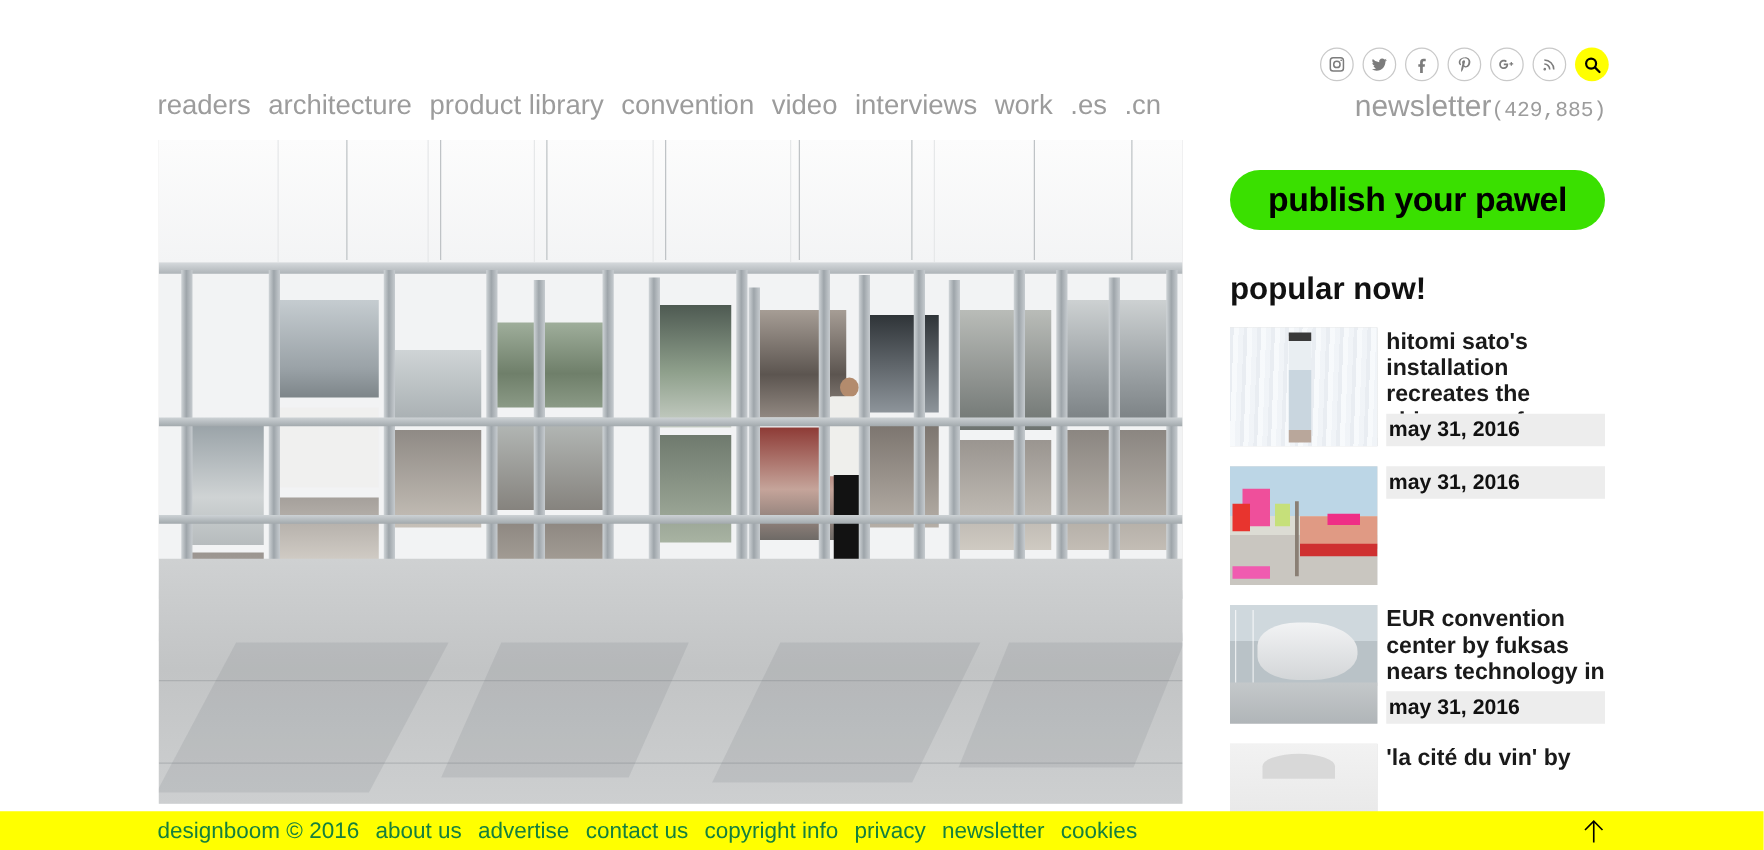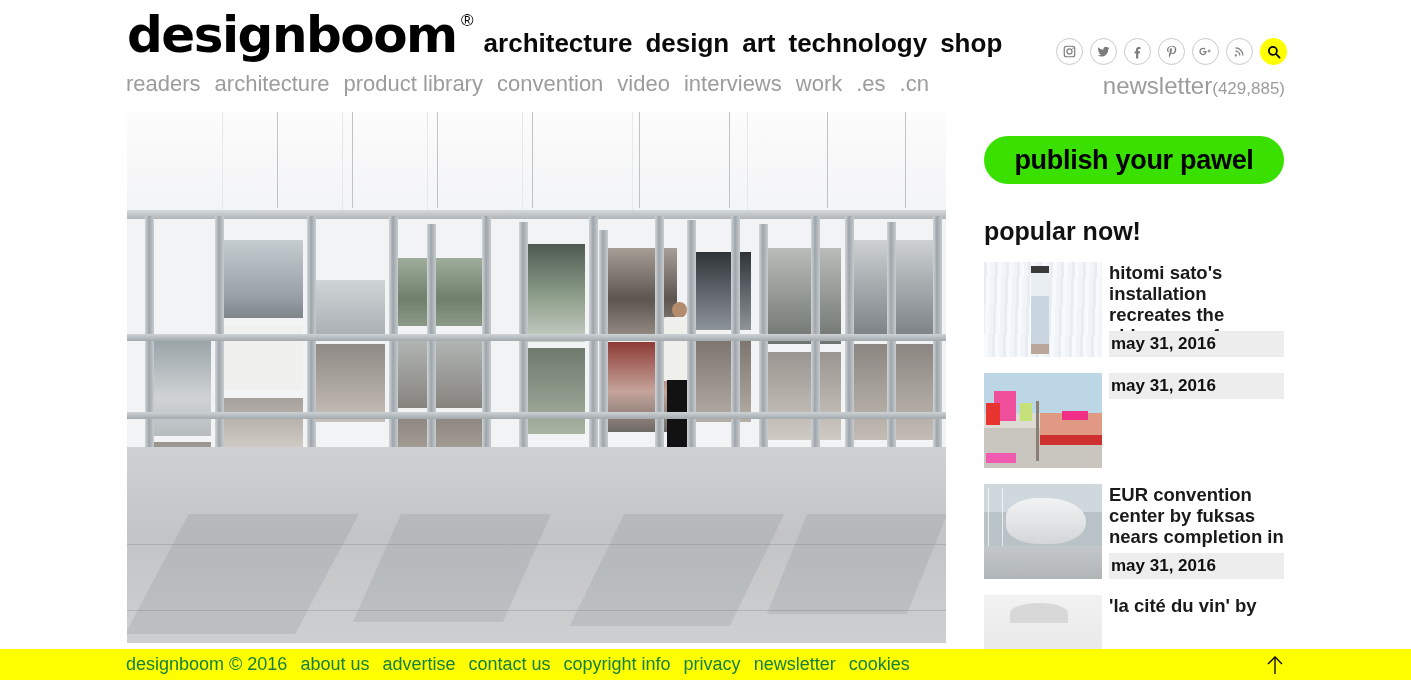--- a/index.html
+++ b/index.html
@@ -149,15 +149,6 @@
 
   <div id="header">
 
-    <div id="logo-row">
-      <div id="logo-wrap">
-        <div id="logo">designboom</div>
-        <span id="logo-reg">®</span>
-      </div>
-      <nav id="primary-nav">
-        <span class="nav-item">architecture</span><span class="nav-item">design</span><span class="nav-item">art</span><span class="nav-item">technology</span><span class="nav-item">shop</span>
-      </nav>
-    </div>
 
     <nav id="secondary-nav">
       <span class="nav-item">readers</span><span class="nav-item">architecture</span><span class="nav-item">product library</span><span class="nav-item">convention</span><span class="nav-item">video</span><span class="nav-item">interviews</span><span class="nav-item">work</span><span class="nav-item">.es</span><span class="nav-item">.cn</span>

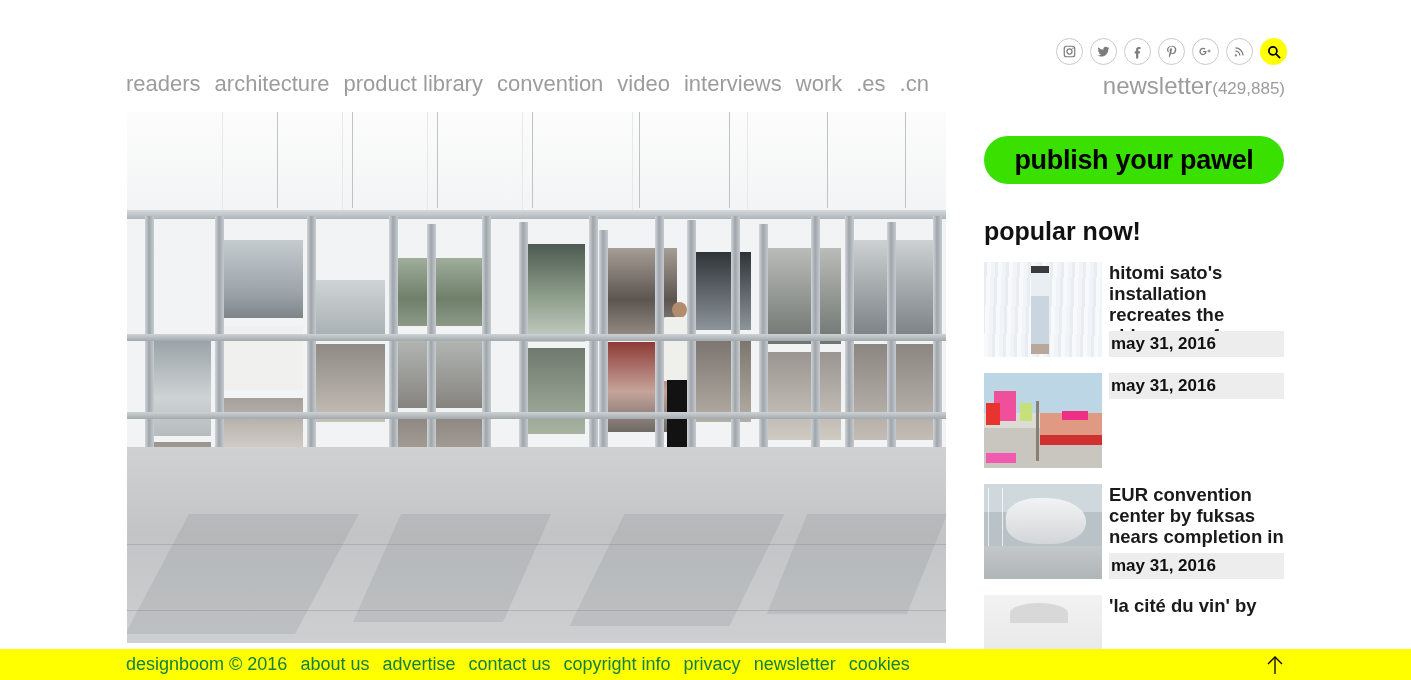--- a/index.html
+++ b/index.html
@@ -60,7 +60,7 @@
     white-space: nowrap; line-height: 28px;
   }
   #newsletter-label { font-size: 24px; color: #9c9c9c; cursor: pointer; }
-  #newsletter-count { font-size: 17px; color: #9c9c9c; }
+  #newsletter-count { font-size: 17px; color: #9c9c9c; font-family: Liberation Mono, monospace; }
 
   
   #hero { position: absolute; left: 127px; top: 112px; width: 819px; height: 531px; overflow: hidden; background: #d9dadb; }

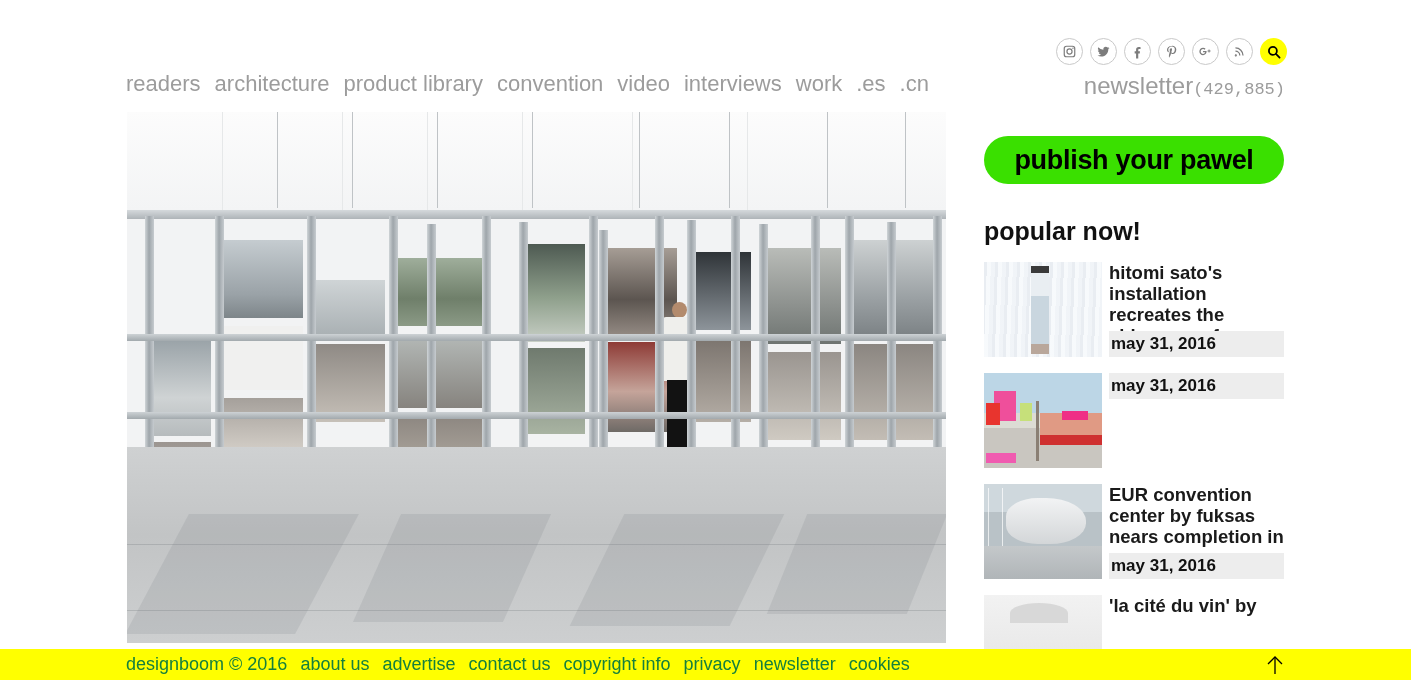--- a/index.html
+++ b/index.html
@@ -329,7 +329,7 @@
           <div style="position:absolute;left:18px;top:4px;width:1px;height:58px;background:rgba(255,255,255,.7)"></div>
         </div>
         <div class="article-body">
-          <div class="article-title">EUR convention center by fuksas nears completion in</div>
+          <div class="article-title">EUR convention center by fuksas nears technology in</div>
           <div class="article-date">may 31, 2016</div>
         </div>
       </div>

